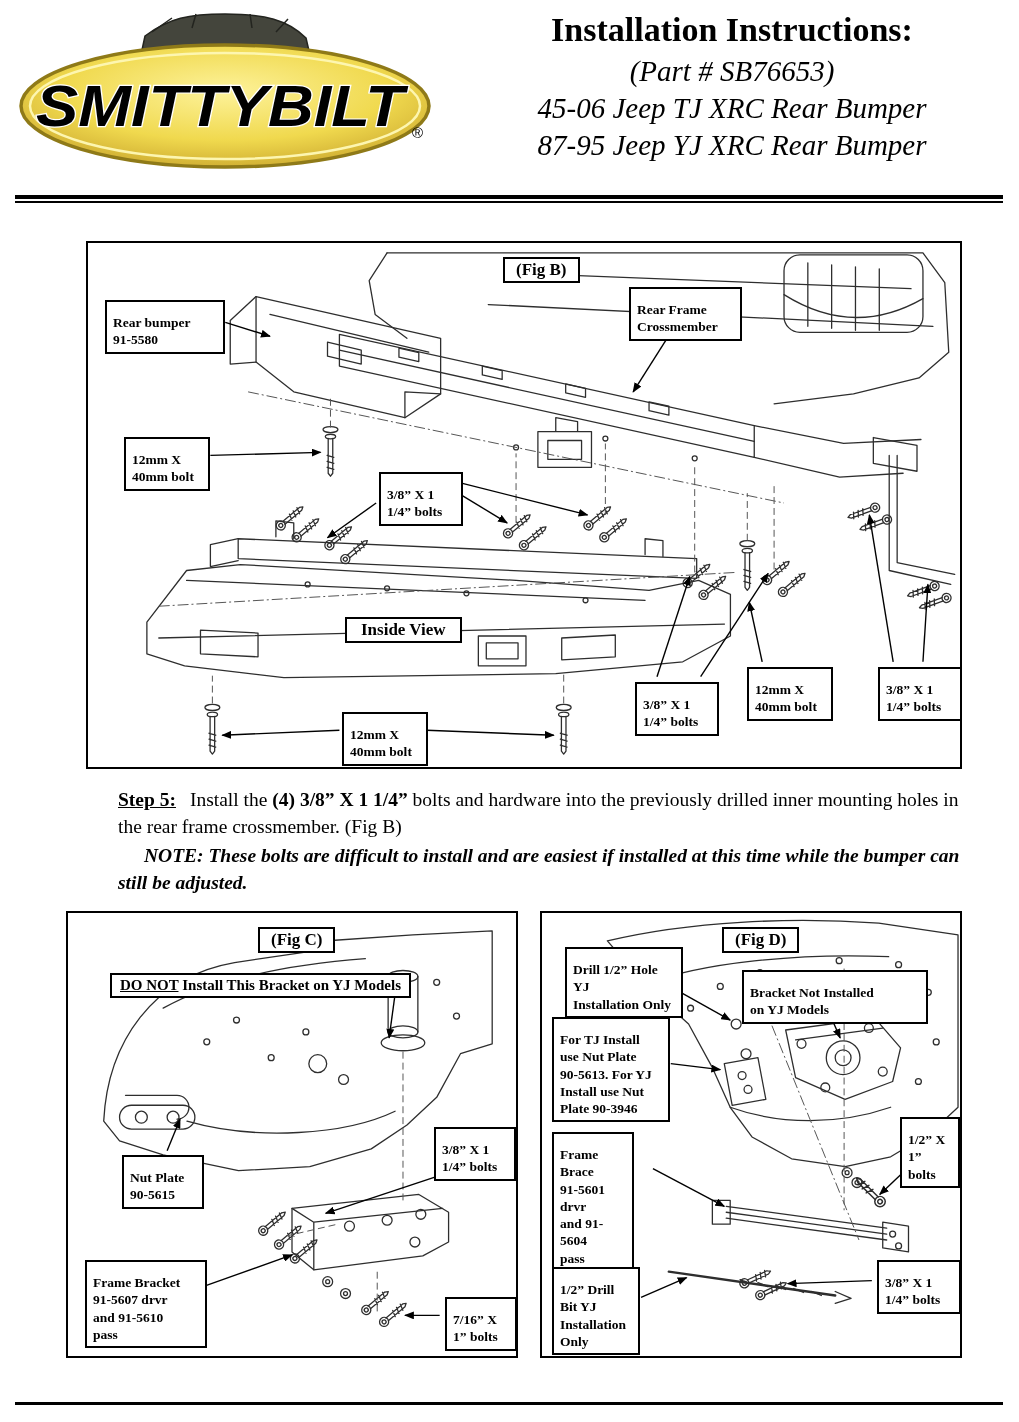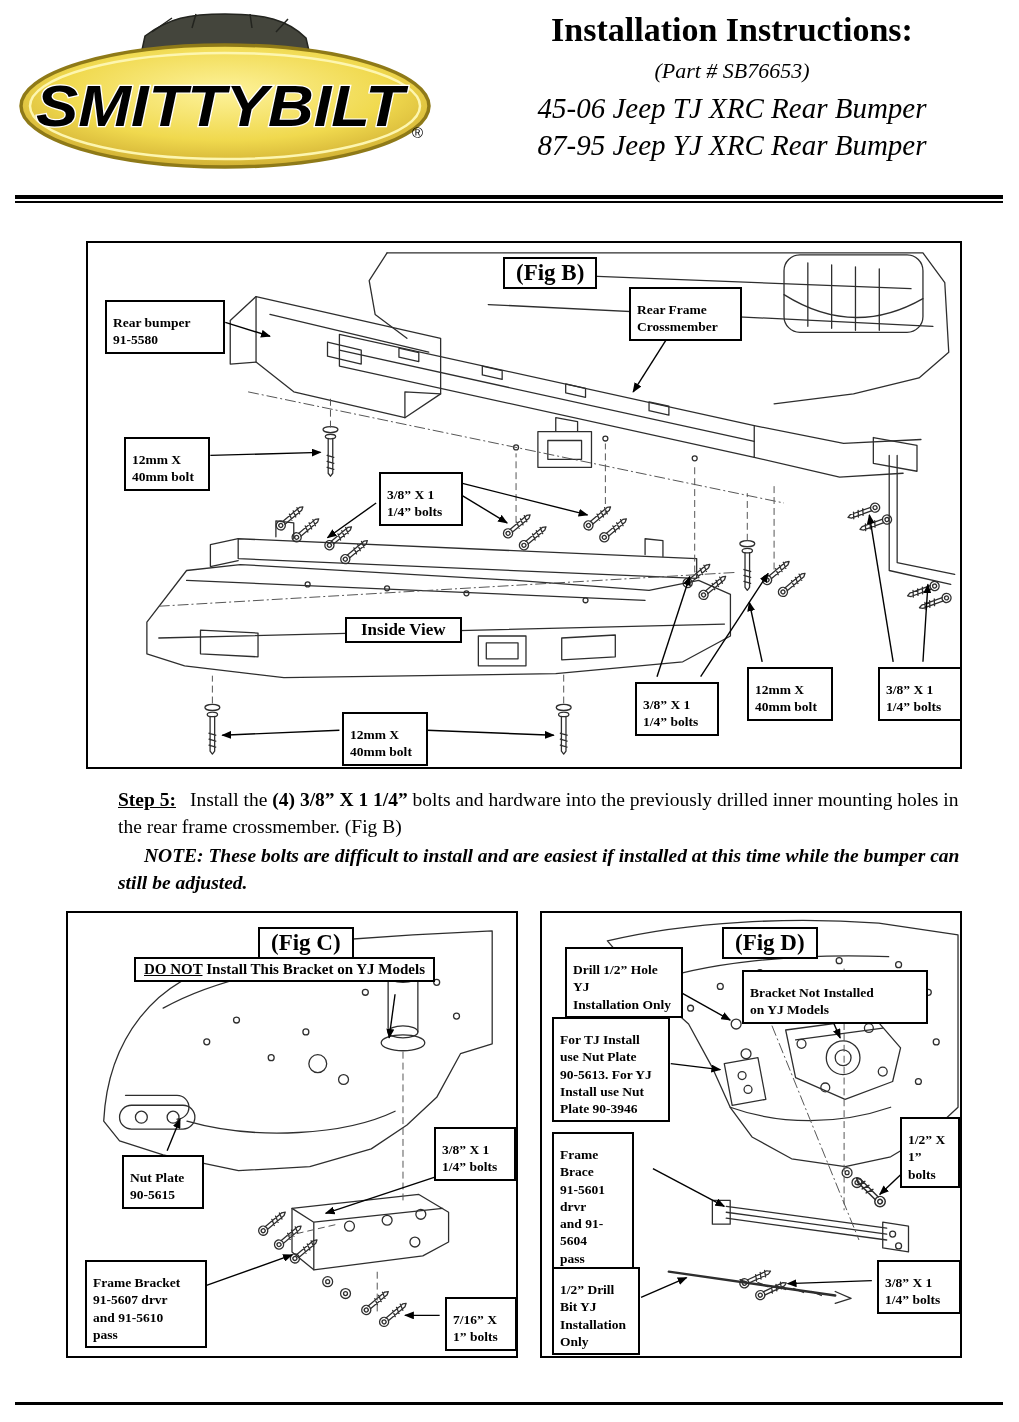--- a/index.html
+++ b/index.html
@@ -16,7 +16,7 @@
   .logo { position:absolute; left:14px; top:6px; width:422px; height:168px; }
   .titleblock { position:absolute; left:458px; top:8px; width:548px; text-align:center; }
   .doc-title { font-size:34px; font-weight:bold; line-height:44px; }
-  .doc-part  { font-size:22px; font-style:italic; line-height:38px; }
+  .doc-part  { font-size:29px; font-style:italic; line-height:38px; }
   .doc-model { font-size:29px; font-style:italic; line-height:37px; }
   .rule-double { position:absolute; left:15px; top:195px; width:988px; height:8px;
                  border-top:4px solid #000; border-bottom:2px solid #000; }

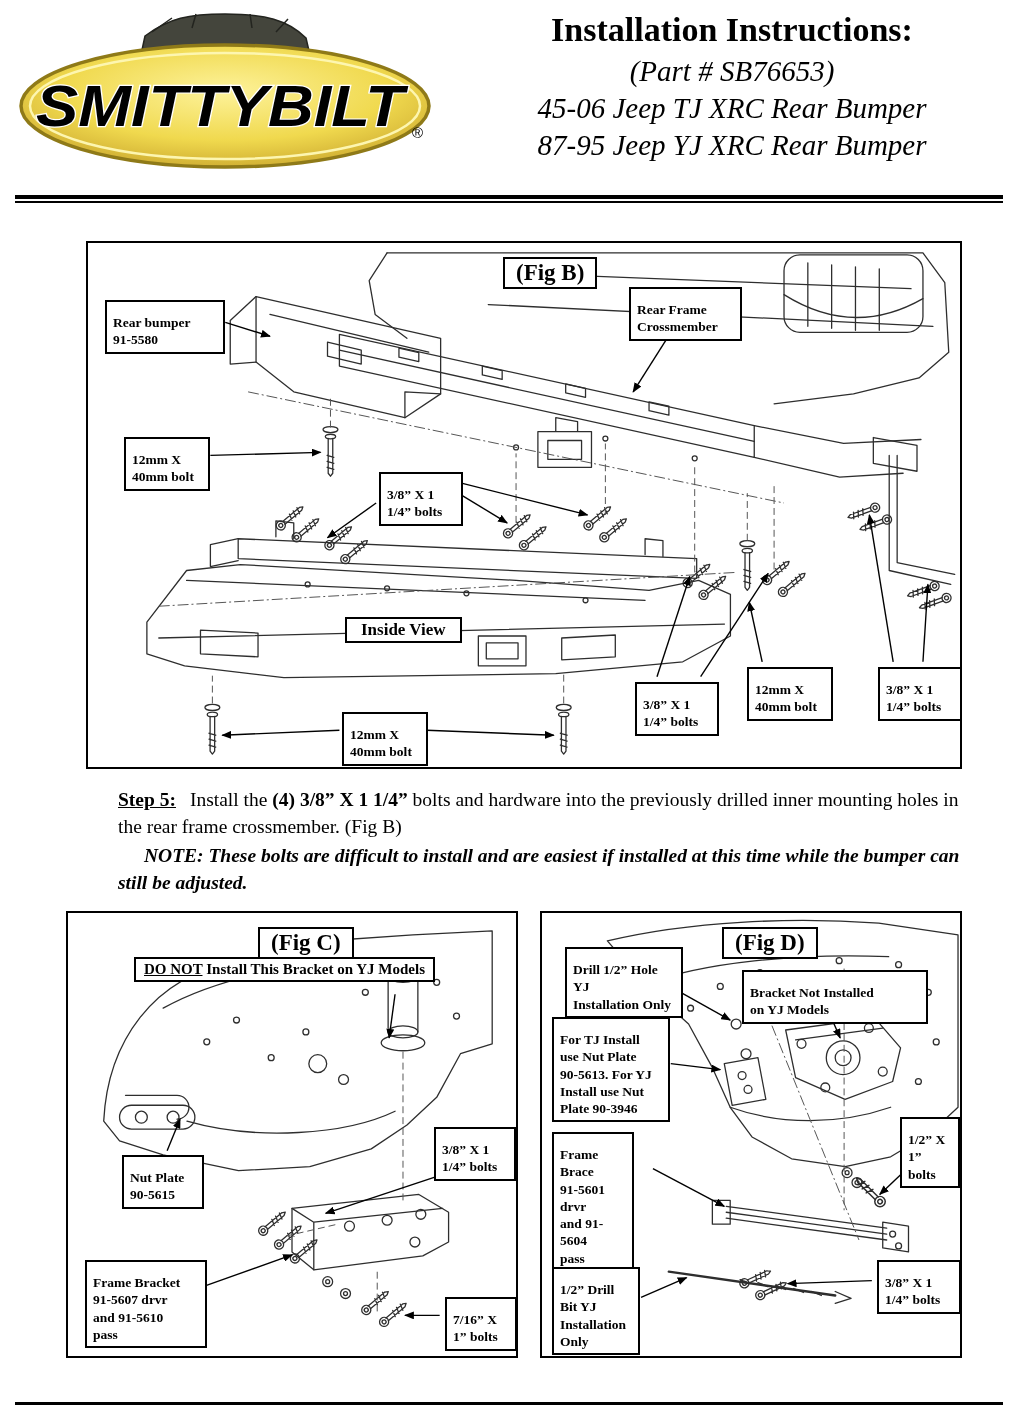--- a/index.html
+++ b/index.html
@@ -30,7 +30,7 @@
   svg.drawing { position:absolute; left:0; top:0; width:100%; height:100%; }
 
   .figlabel { position:absolute; border:2px solid #000; background:#fff;
-              font-weight:bold; font-size:23px; padding:1px 11px; white-space:nowrap; }
+              font-weight:bold; font-size:17px; padding:1px 11px; white-space:nowrap; }
   .callout { position:absolute; border:2px solid #000; background:#fff;
              padding:12px 6px 3px; font-weight:bold; font-size:13.5px; line-height:1.28;
              white-space:pre-line; }

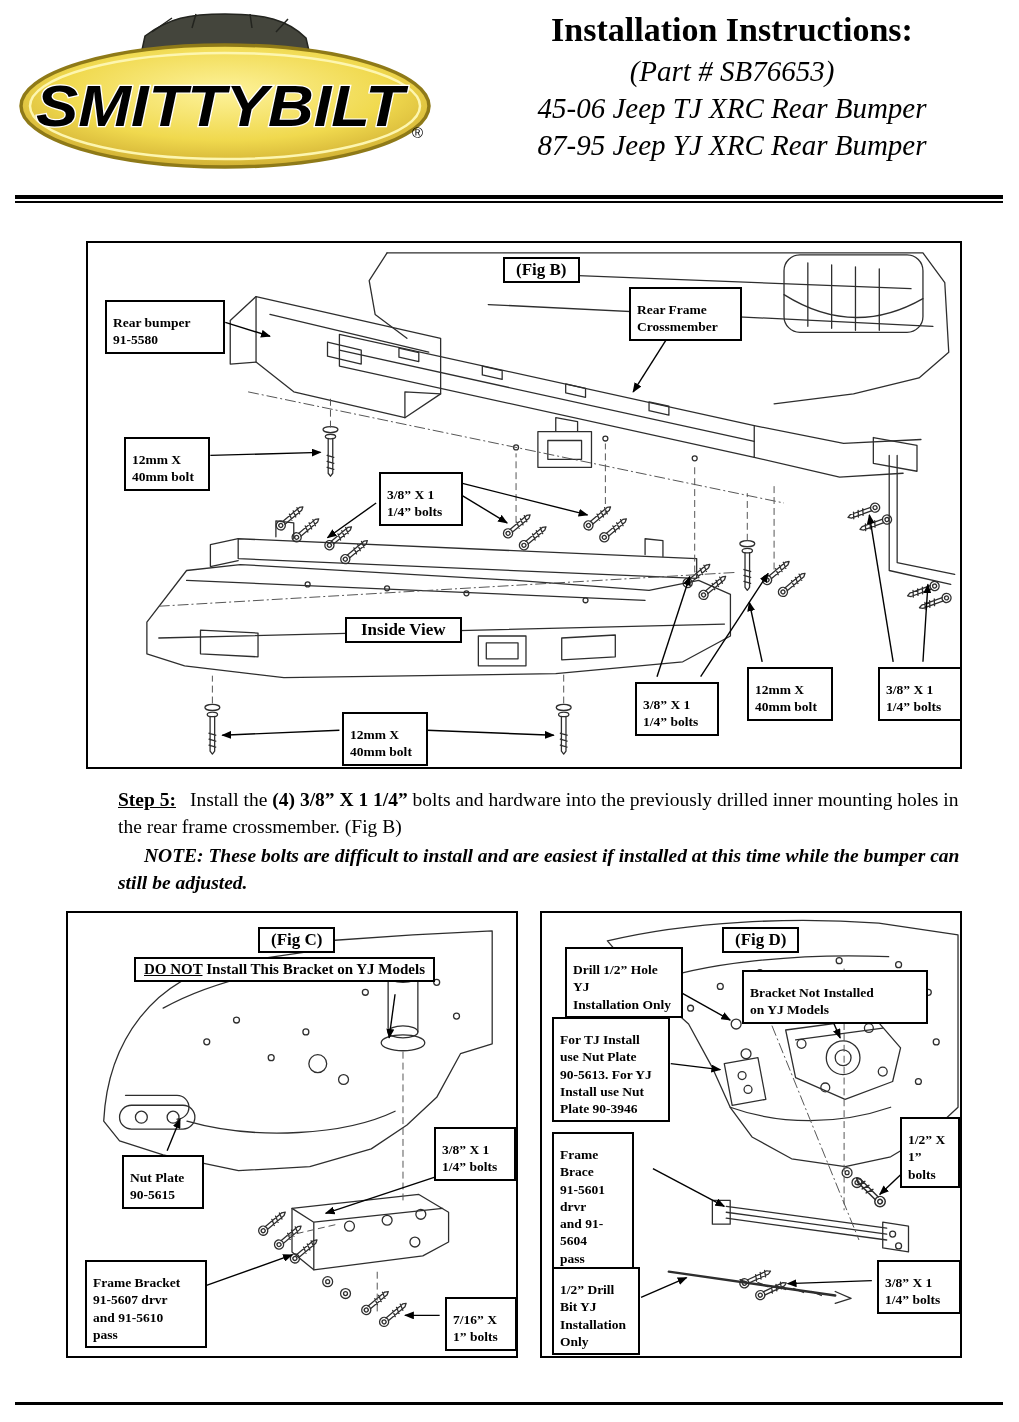--- a/index.html
+++ b/index.html
@@ -300,7 +300,7 @@
     </svg>
 
     <div class="figlabel" style="left:190px; top:14px;">(Fig C)</div>
-    <div class="warnline" style="left:42px; top:44px;margin-left:24px;">
+    <div class="warnline" style="left:42px; top:60px;">
       <span class="u">DO NOT</span><span> Install This Bracket on YJ Models</span>
     </div>
     <div class="callout" style="left:54px; top:242px; width:82px;">Nut Plate

